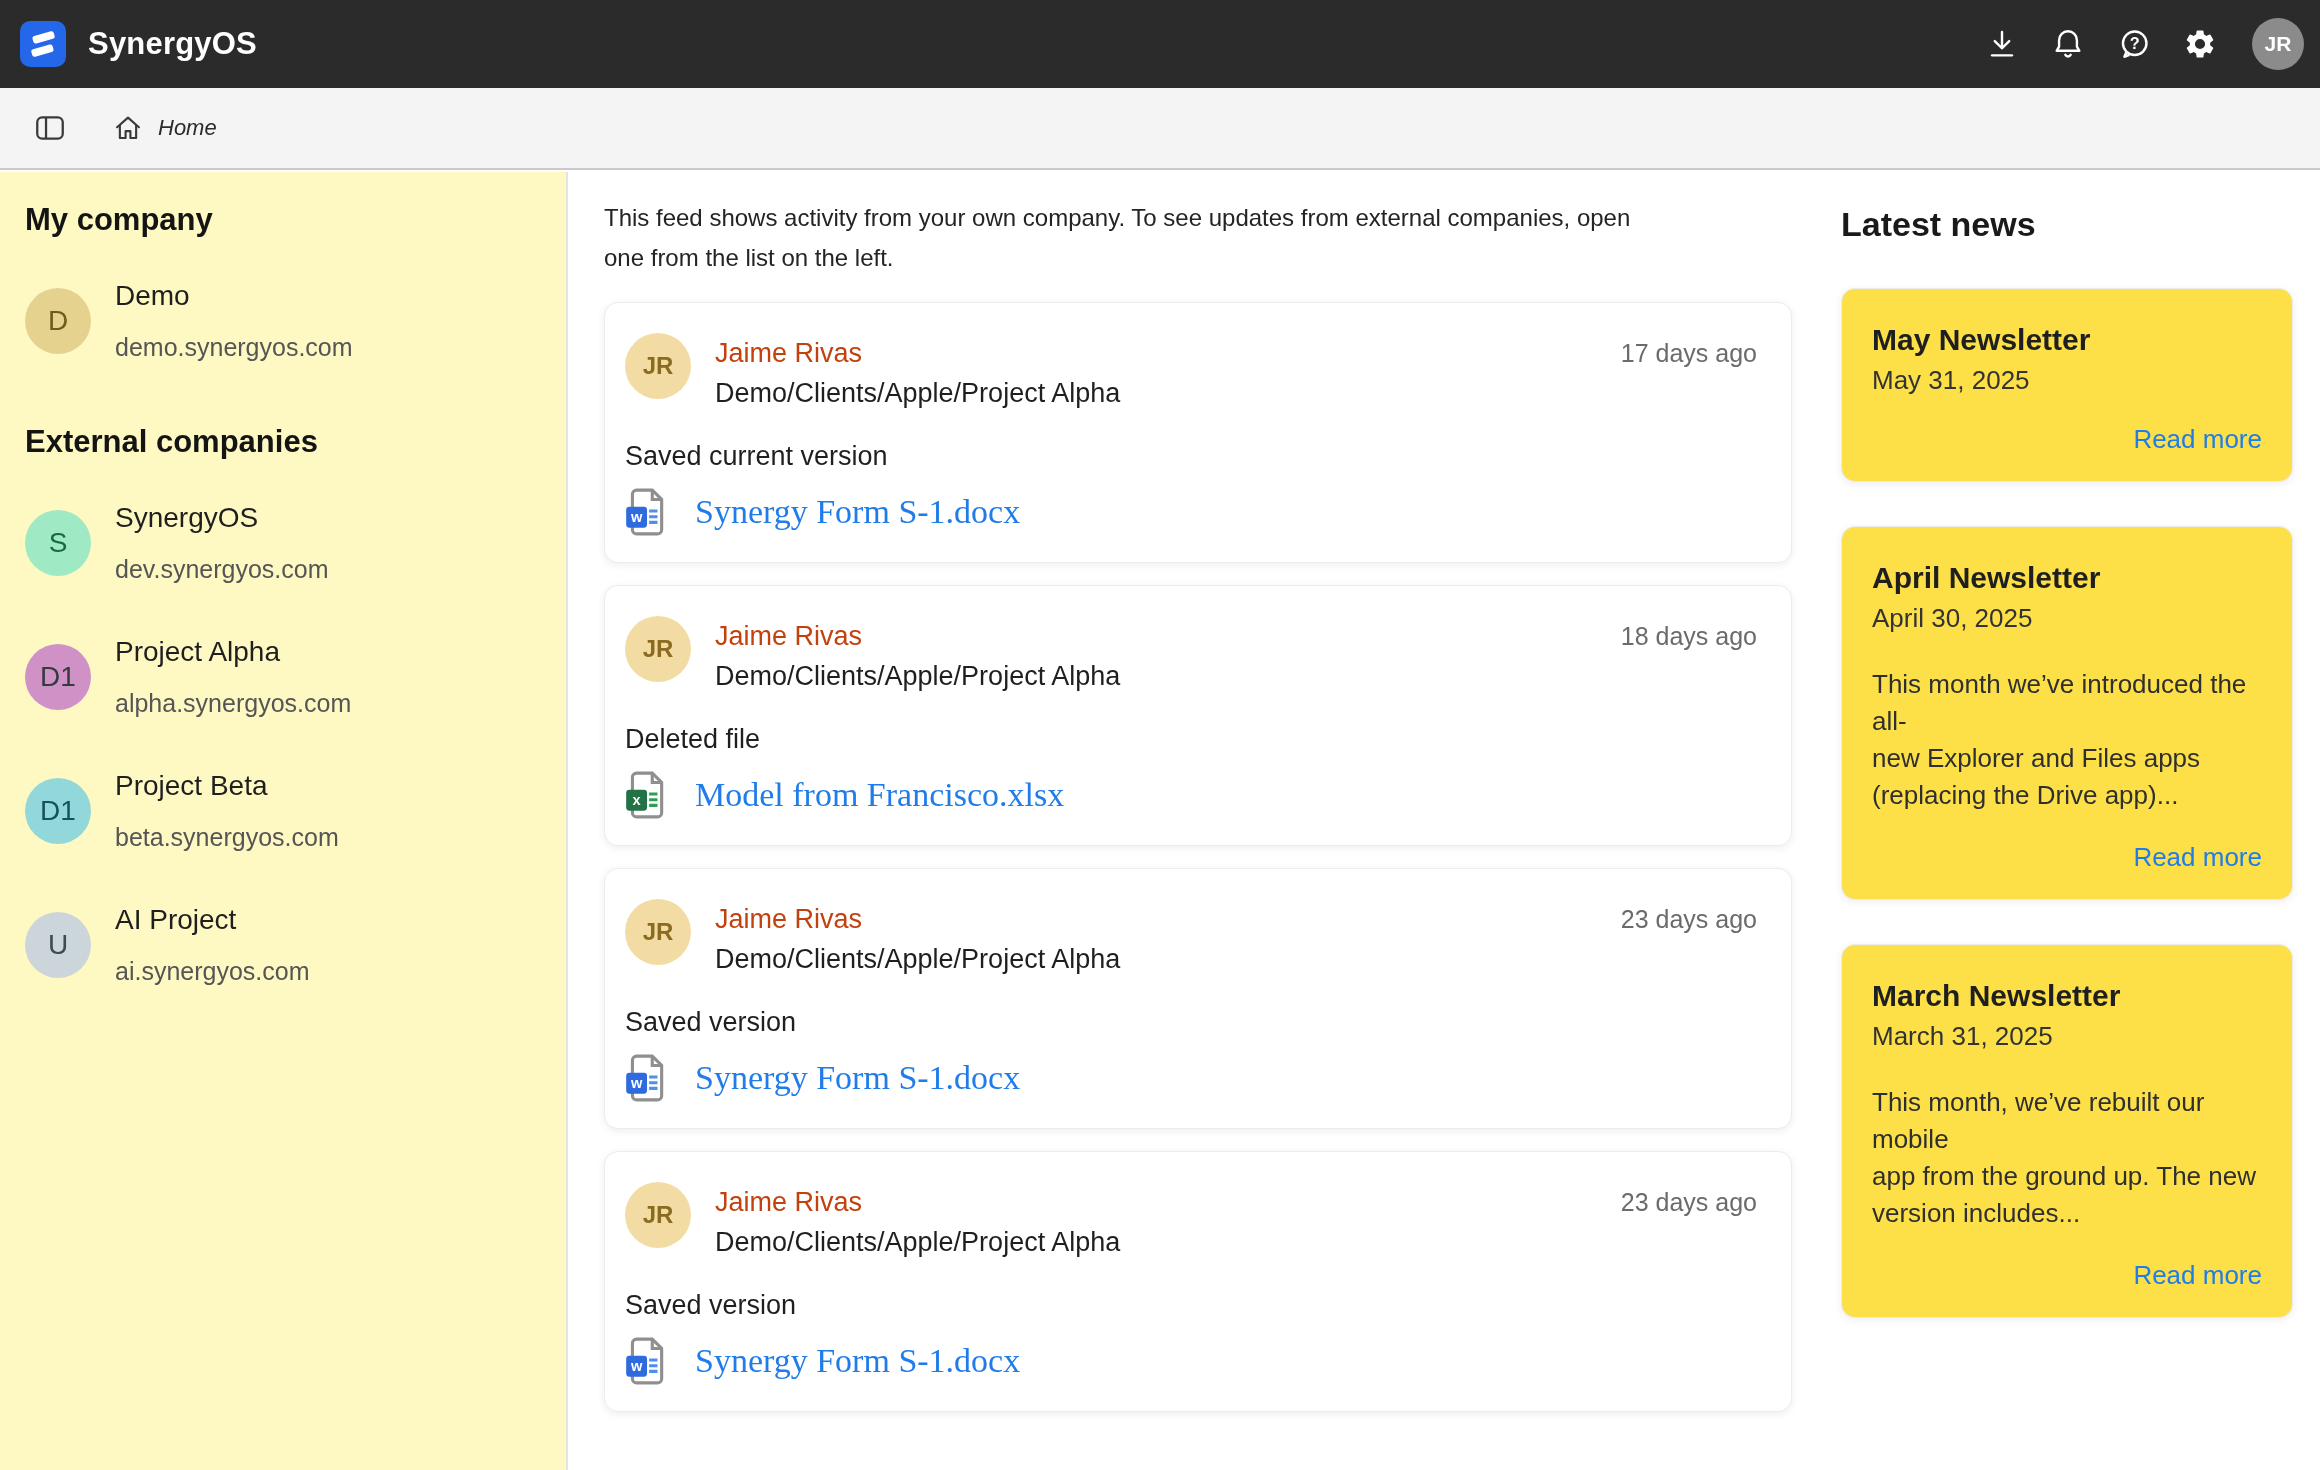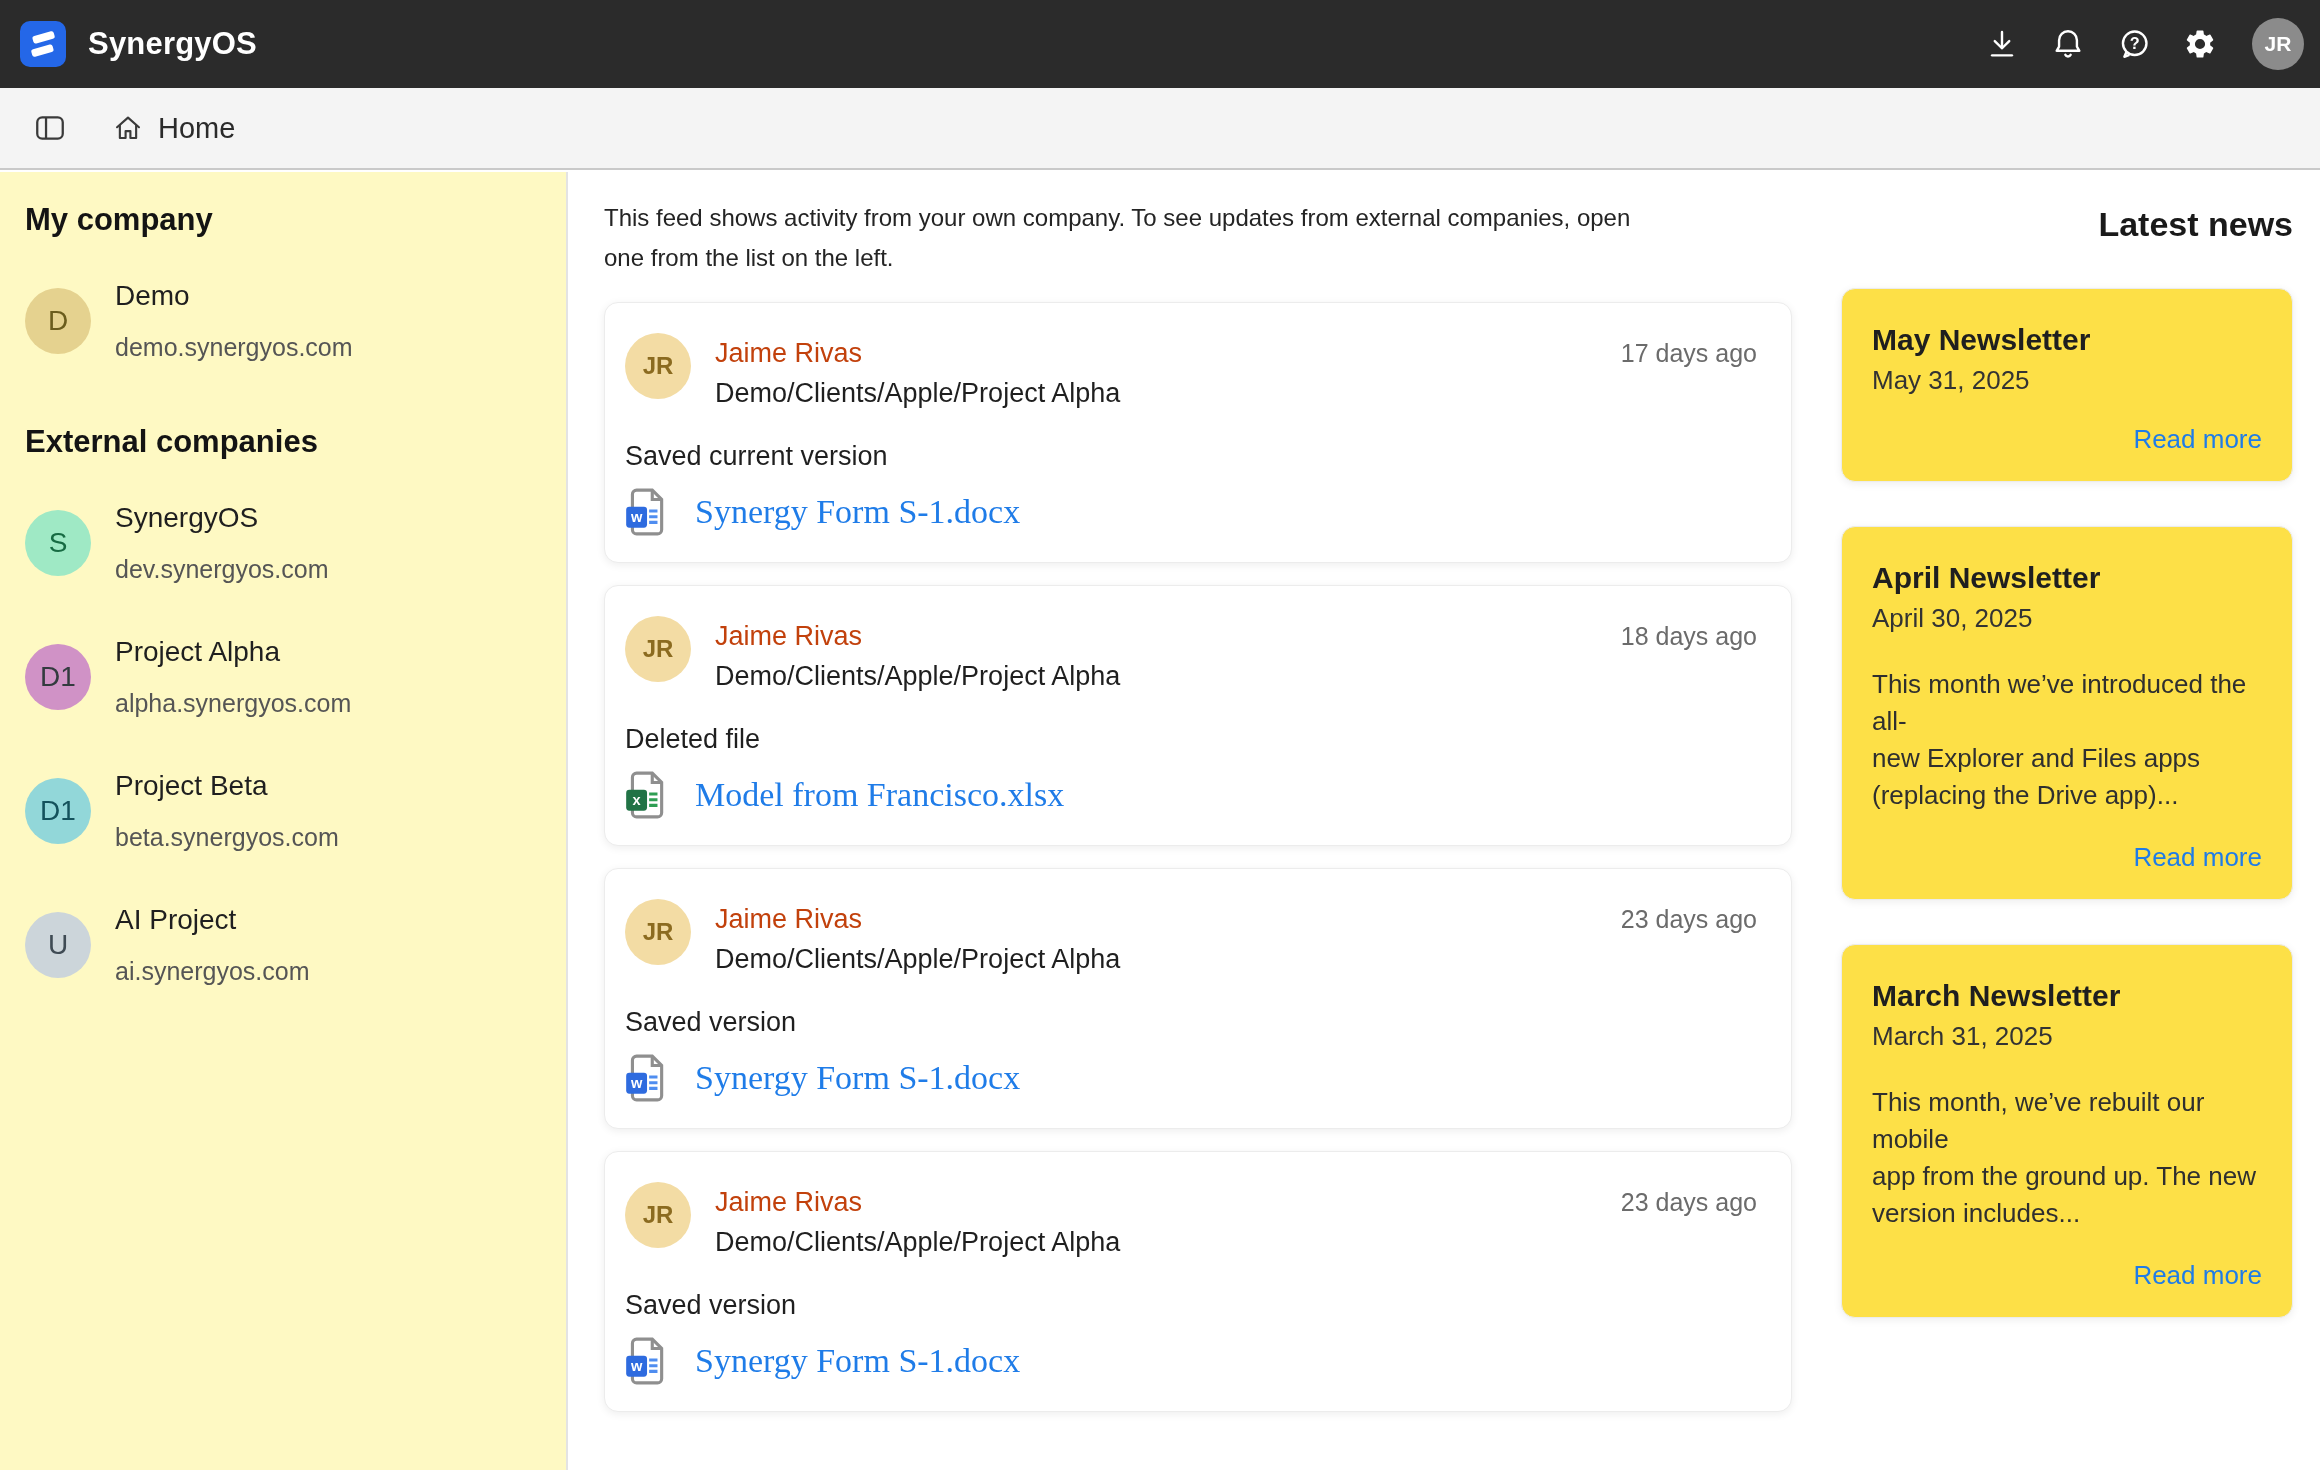--- a/index.html
+++ b/index.html
@@ -35,7 +35,7 @@
   }
   .toggle-btn { width:40px; height:40px; display:flex; align-items:center; justify-content:center; cursor:pointer; }
   .home-link { display:flex; align-items:center; gap:14px; margin-left:42px; cursor:pointer; }
-  .home-label { font-size:29px; color:#2b2b2b; }
+  .home-label { font-size:22px; color:#2b2b2b;font-style:italic; }
 
   
   .sidebar {

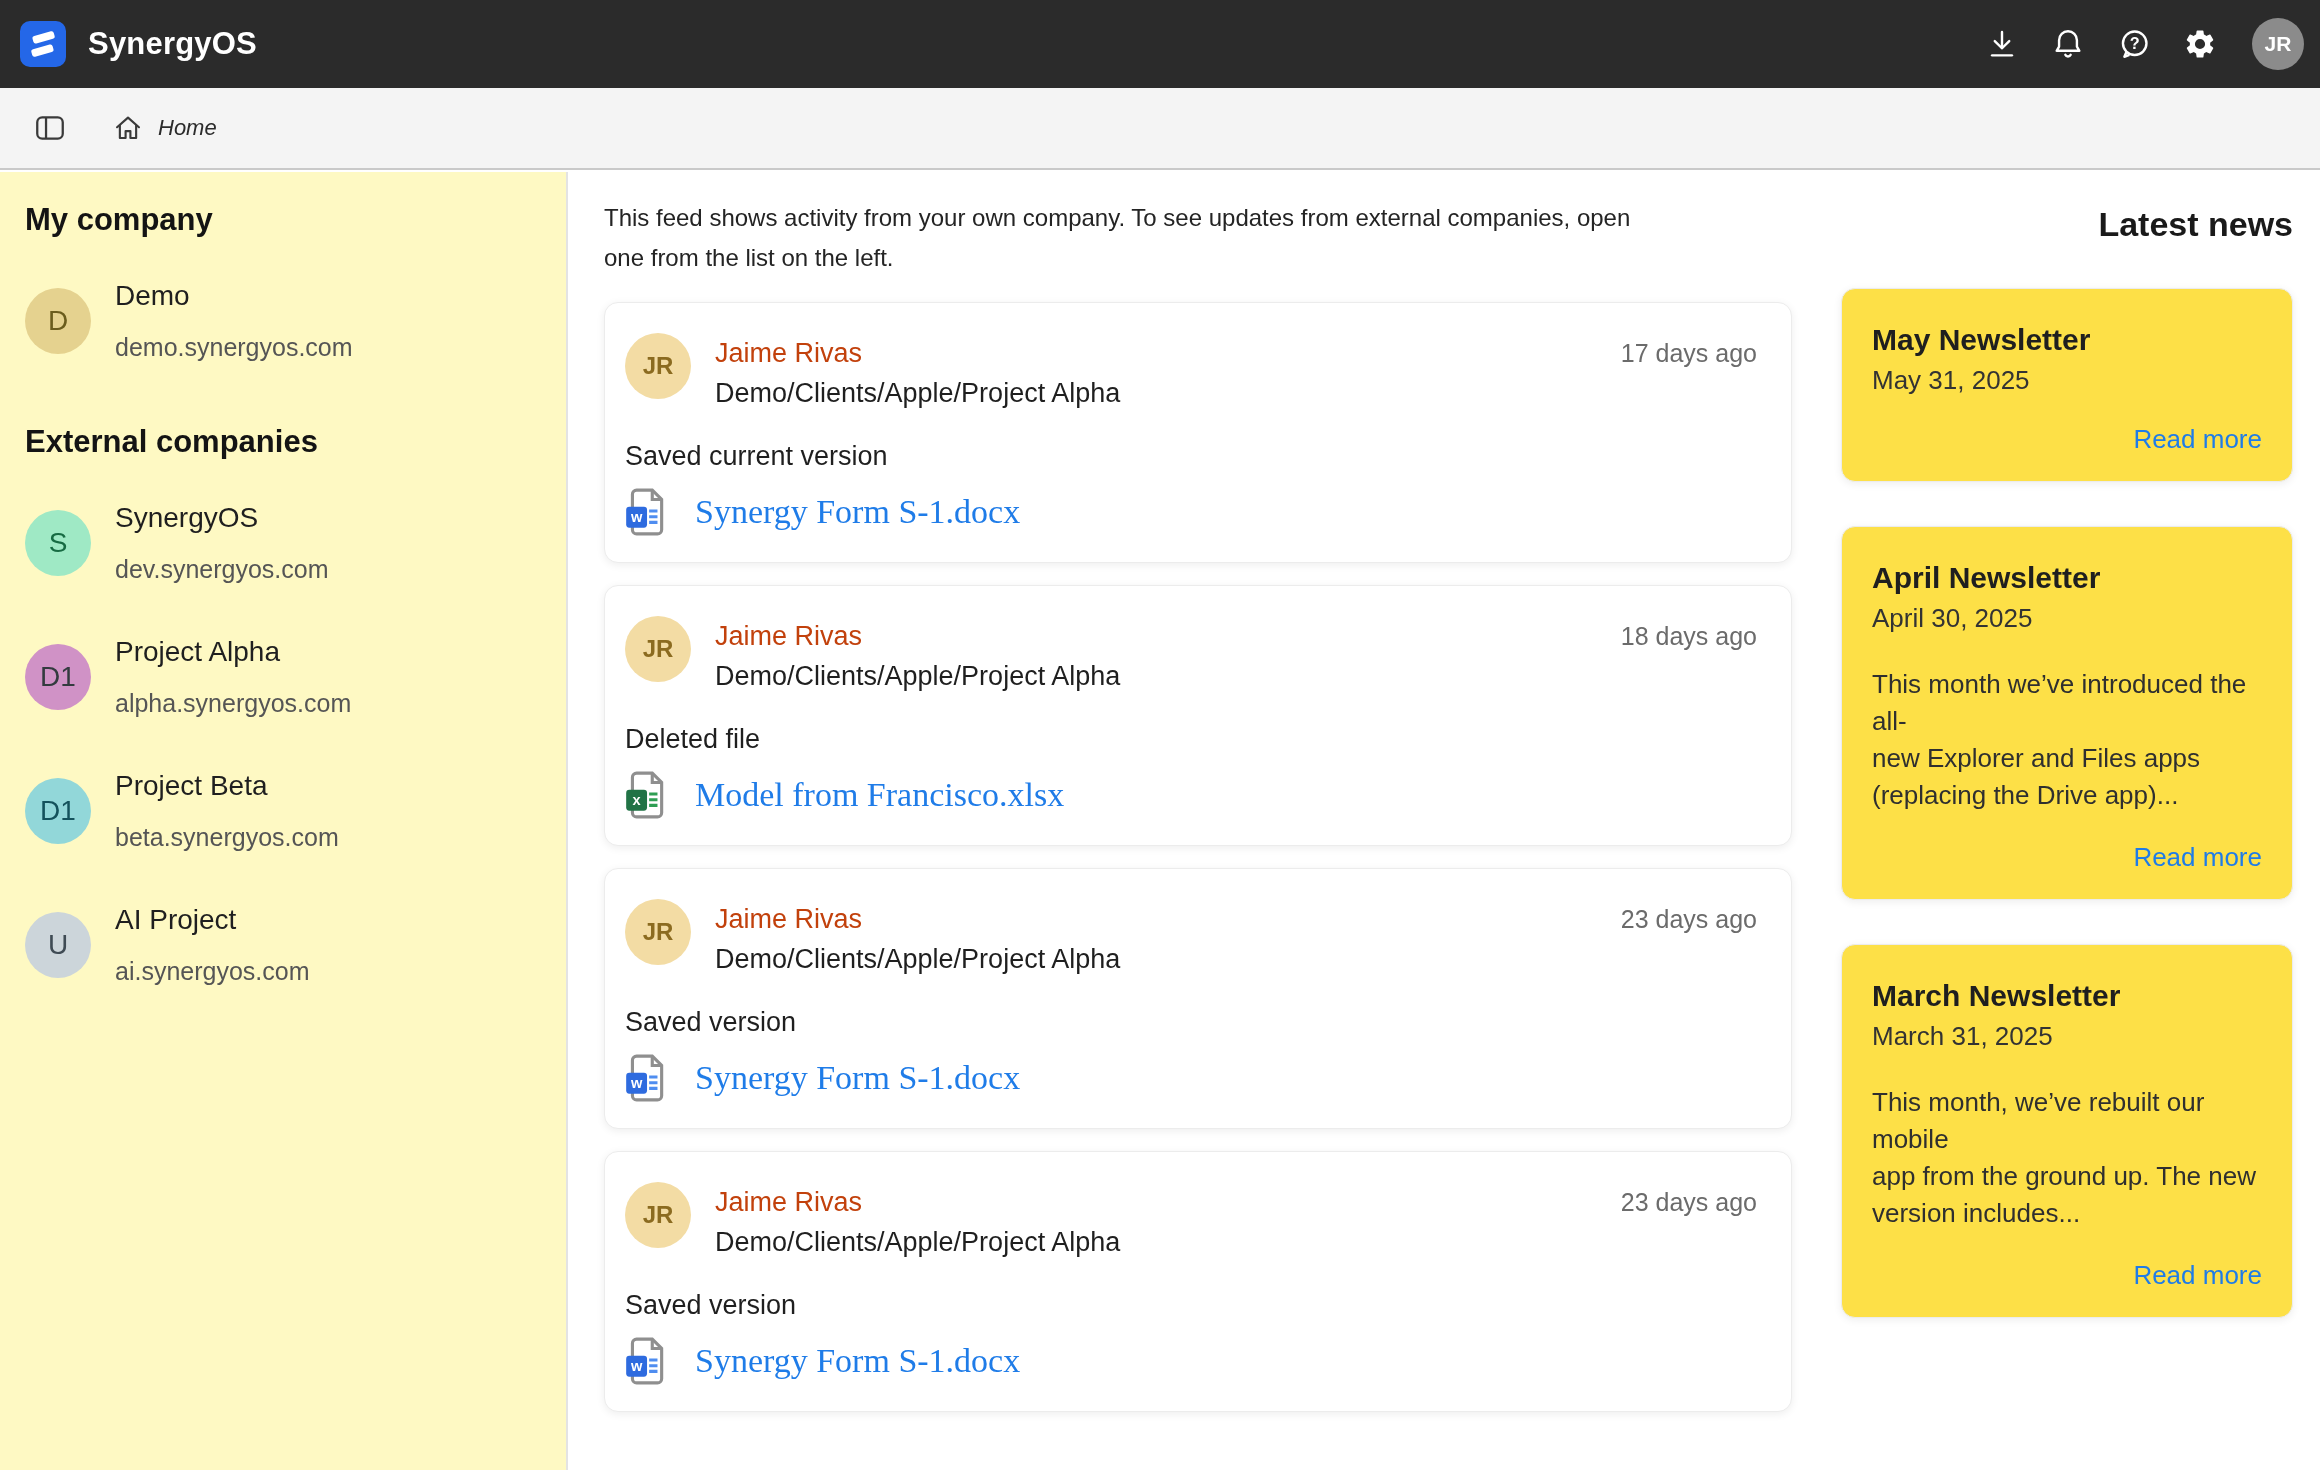--- a/index.html
+++ b/index.html
@@ -86,7 +86,7 @@
 
   
   .news { position:absolute; left:1841px; top:172px; width:452px; }
-  .news-title { font-size:34px; font-weight:700; color:#1a1a1a; margin-top:33px;text-align:right; }
+  .news-title { font-size:34px; font-weight:700; color:#1a1a1a; margin-top:33px; }
   .news-card {
     background:#fde047; border:1px solid #ececec; border-radius:14px;
     box-shadow:0 2px 8px rgba(0,0,0,0.07);

